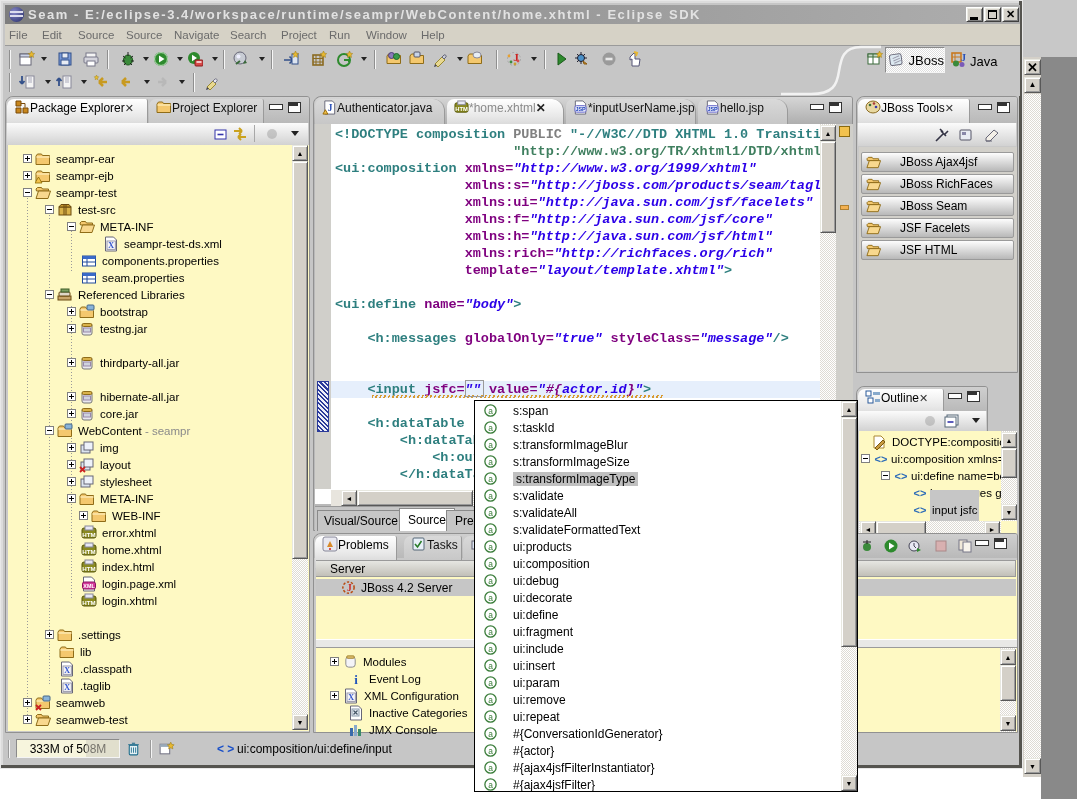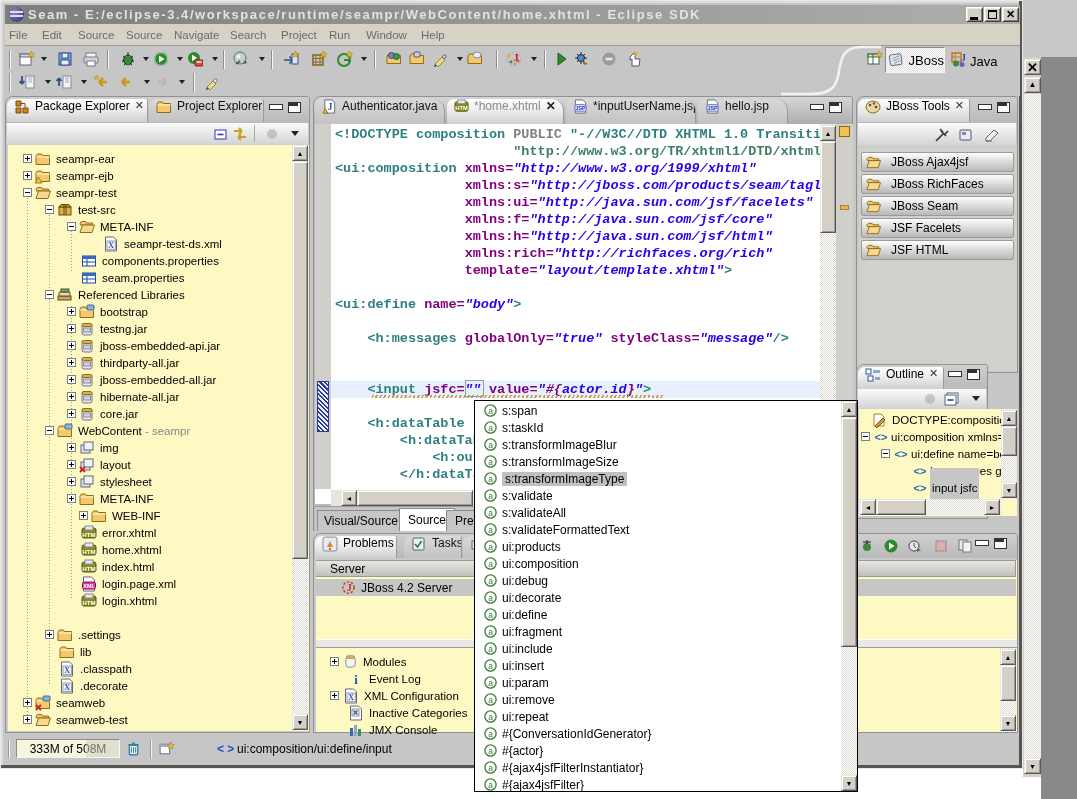--- a/index.html
+++ b/index.html
@@ -10,7 +10,7 @@
 
 .view{position:absolute;background:#c9c9c9;border:1px solid #919191;border-radius:8px 3px 0 0}
 .tabbar{position:absolute;left:0;top:0;right:0;height:25px;background:linear-gradient(#cfcfcf,#b9b9b9);border-radius:8px 2px 0 0}
-.vtab{position:absolute;top:2px;height:23px;display:flex;align-items:flex-start;gap:5px;font-size:12px;color:#000;padding:0 7px;white-space:nowrap;overflow:hidden;background:linear-gradient(#ffffff,#e8e8e8 55%,#cfcfcf);border-radius:7px 2px 0 0;border-right:1px solid #9a9a9a}
+.vtab{position:absolute;top:2px;height:23px;display:flex;align-items:flex-end;font-size:12px;color:#000;padding:16px 7px;white-space:nowrap;overflow:hidden;background:linear-gradient(#ffffff,#e8e8e8 55%,#cfcfcf);border-radius:7px 2px 0 0;border-right:1px solid #9a9a9a}
 .vtab.inact{background:linear-gradient(#d9d9d9,#c2c2c2);color:#111}
 .minmax{position:absolute;display:flex;gap:6px}
 .mmb{width:13px;height:11px;border:1.5px solid #333;background:#fdfdfd;position:relative}

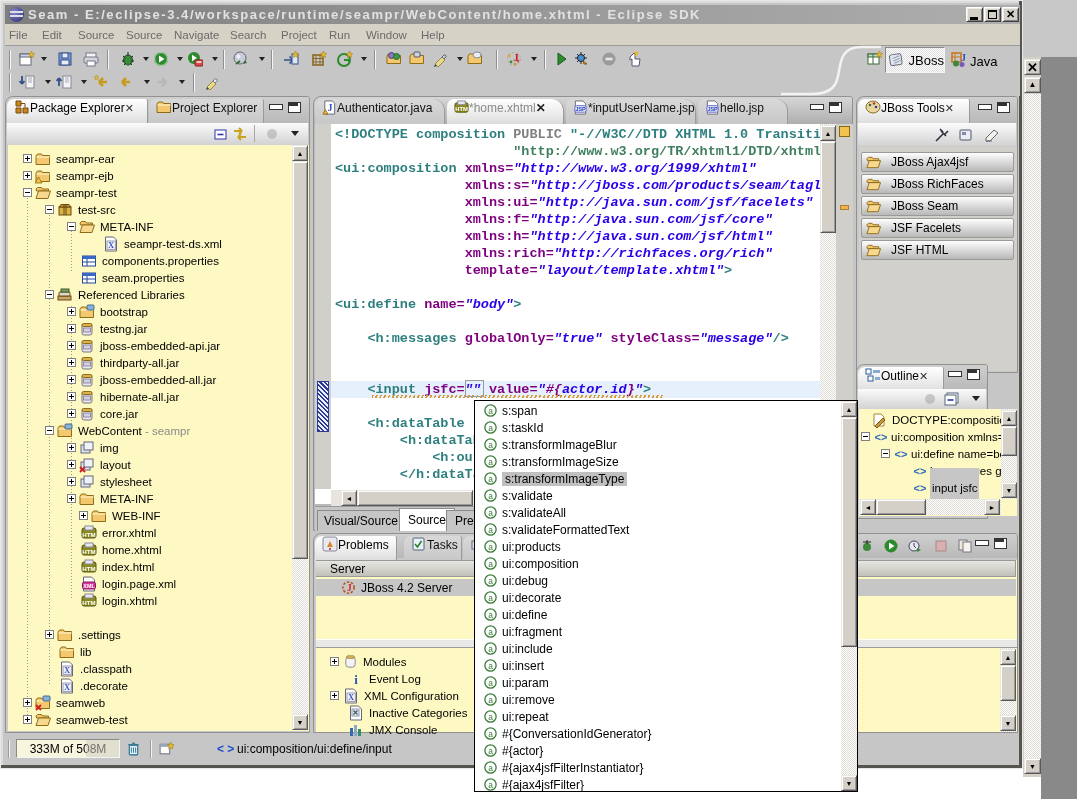--- a/index.html
+++ b/index.html
@@ -32,7 +32,7 @@
 .sth{position:absolute;background:#d4d0c8;border:1px solid;border-color:#e8e8e0 #585858 #585858 #e8e8e0;box-shadow:inset 1px 1px 0 #fff,inset -1px -1px 0 #9a9a9a}
 
 .cl{position:absolute;left:20px;width:100%;height:17px;font-family:"Liberation Mono",monospace;font-size:13.5px;font-weight:bold;white-space:pre;line-height:17px}
-.drawer{position:absolute;left:2px;width:153px;height:20px;display:flex;align-items:center;gap:10px;font-size:12px;padding-left:4px;background:linear-gradient(#fdfdfd,#b8b8b8);border:1px solid #9a9a9a;border-radius:2px}
+.drawer{position:absolute;left:2px;width:153px;height:20px;display:flex;align-items:center;gap:19px;font-size:12px;padding-left:4px;background:linear-gradient(#fdfdfd,#b8b8b8);border:1px solid #9a9a9a;border-radius:2px}
 .prow{position:absolute;left:1px;height:17px;display:flex;align-items:center;font-size:12px;white-space:nowrap}
 .prow svg{width:15px;height:15px;margin-left:7px;flex:0 0 auto}
 .prow span{margin-left:4px}

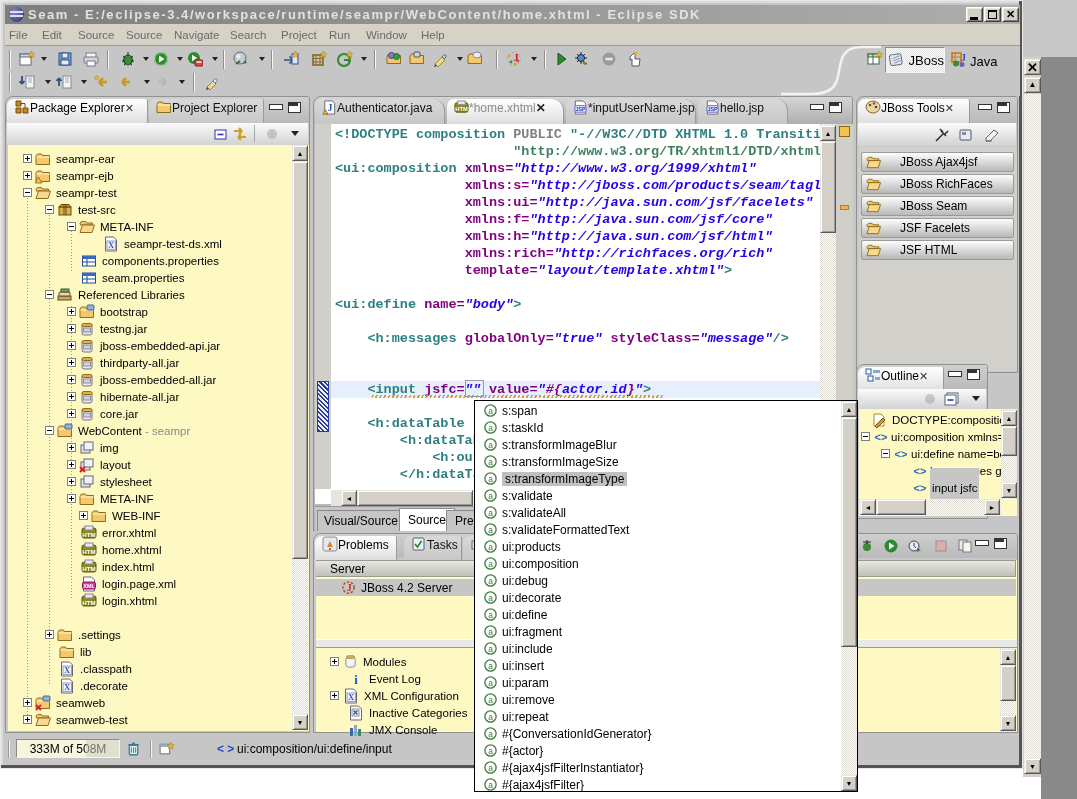--- a/index.html
+++ b/index.html
@@ -461,13 +461,6 @@
               <use href="#jar"></use>
             </svg>
             <span class="lbl">testng.jar</span>
-          </div>
-<div class="trow" style="top:191px;left:0">
-            <span class="exp plus" style="margin-left:59px"></span>
-            <svg class="ic" style="margin-left:3px" viewBox="0 0 16 16">
-              <use href="#jar"></use>
-            </svg>
-            <span class="lbl">jboss-embedded-api.jar</span>
           </div>
 <div class="trow" style="top:208px;left:0">
             <span class="exp plus" style="margin-left:59px"></span>

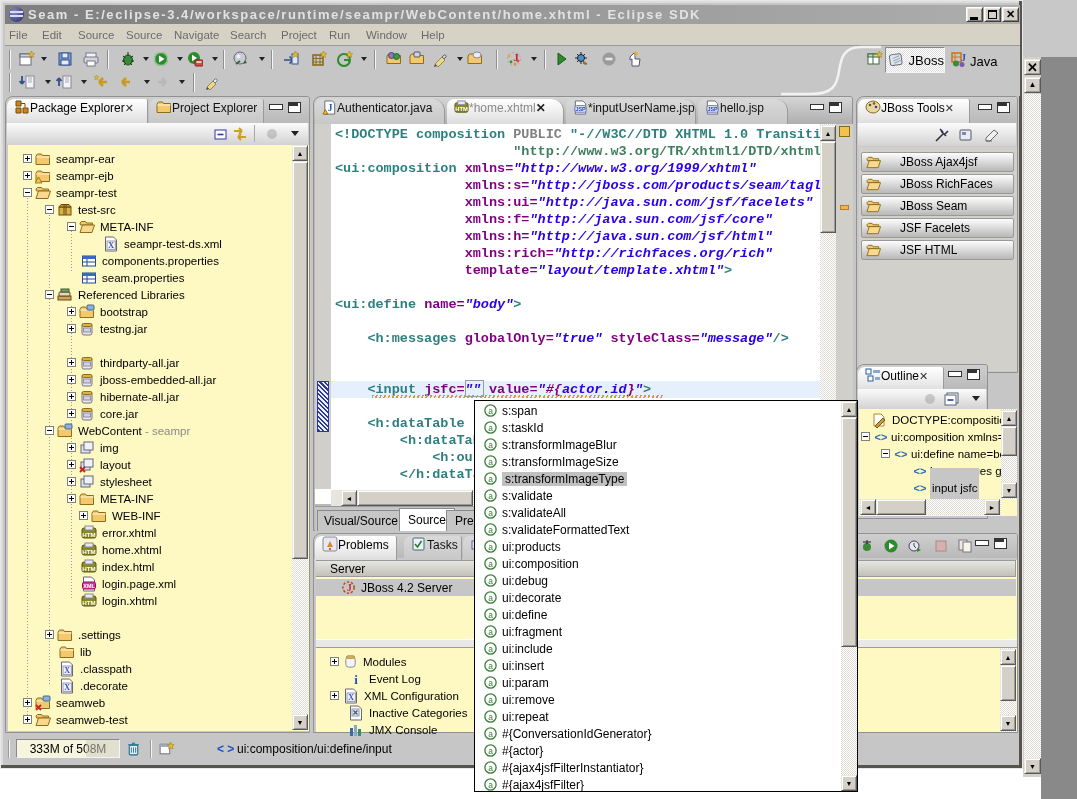--- a/index.html
+++ b/index.html
@@ -468,13 +468,6 @@
               <use href="#jar"></use>
             </svg>
             <span class="lbl">thirdparty-all.jar</span>
-          </div>
-<div class="trow" style="top:225px;left:0">
-            <span class="exp plus" style="margin-left:59px"></span>
-            <svg class="ic" style="margin-left:3px" viewBox="0 0 16 16">
-              <use href="#jar"></use>
-            </svg>
-            <span class="lbl">jboss-embedded-all.jar</span>
           </div>
 <div class="trow" style="top:242px;left:0">
             <span class="exp plus" style="margin-left:59px"></span>

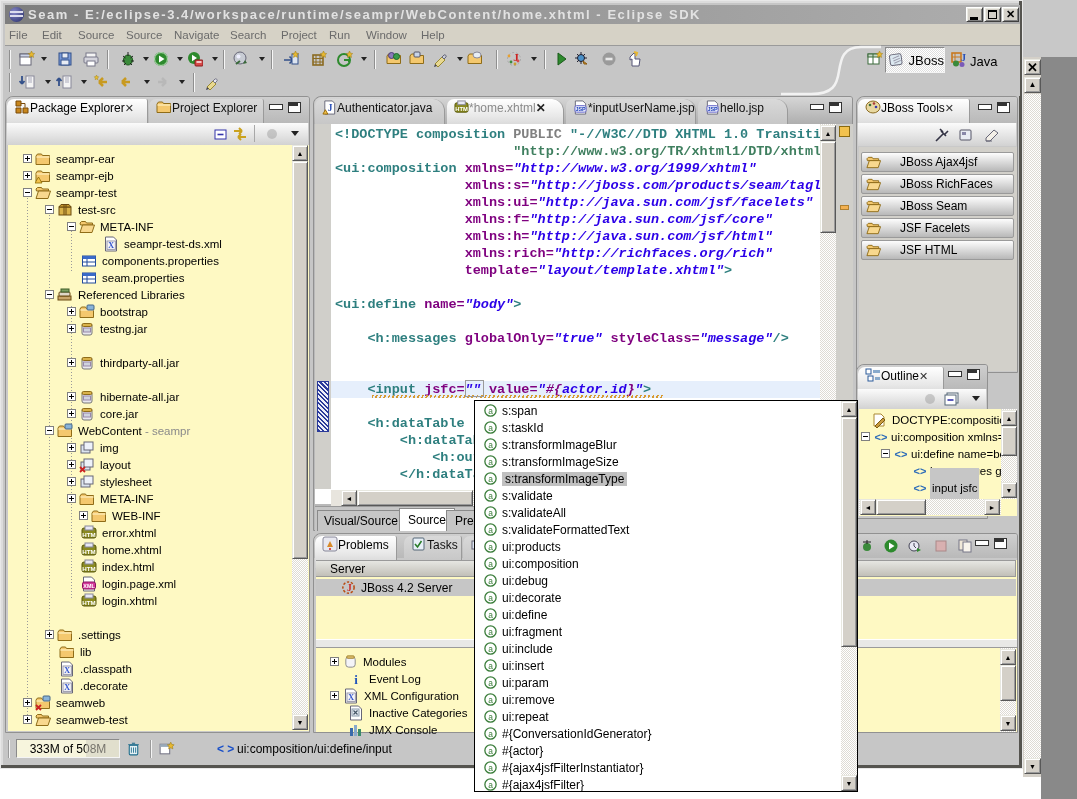--- a/index.html
+++ b/index.html
@@ -756,7 +756,7 @@
   </div>
 </div>
 
-<div class="view" style="left:856px;top:364px;width:132px;height:155px">
+<div class="view" style="left:856px;top:386px;width:132px;height:155px">
   <div class="tabbar" style="height:24px"></div>
   <div class="vtab" style="left:1px;width:86px;height:22px">
     <svg class="ic" width="14" height="14" viewBox="0 0 16 16">

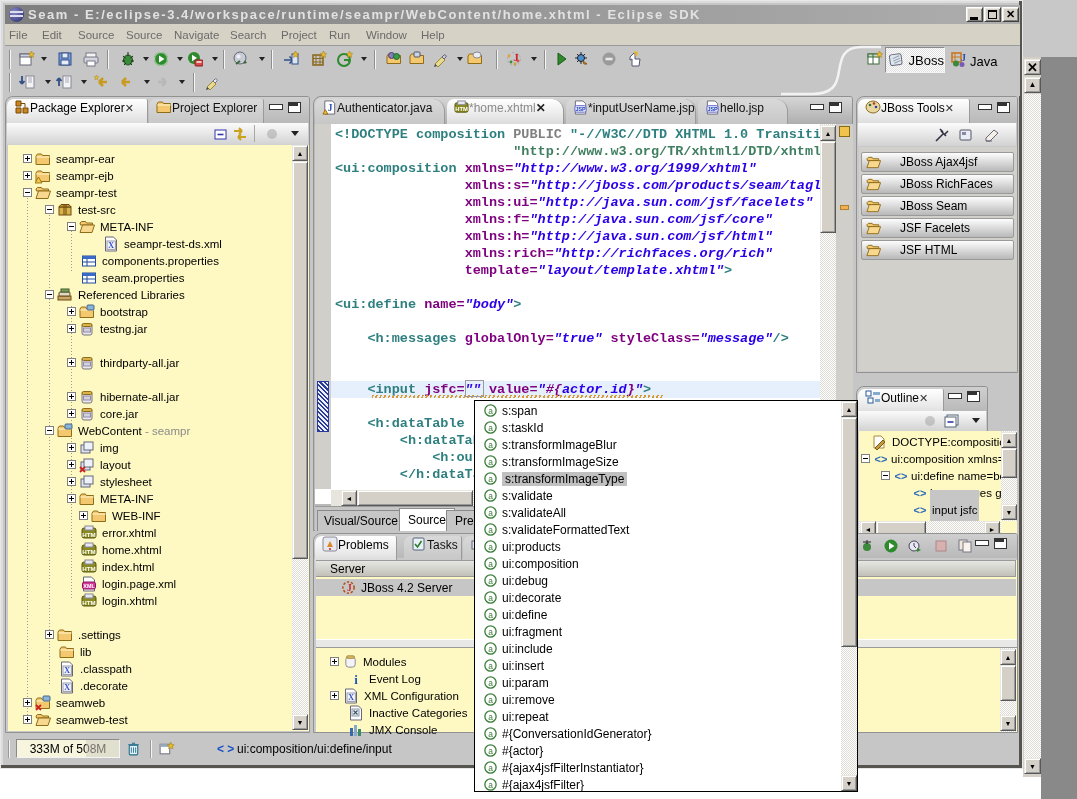--- a/index.html
+++ b/index.html
@@ -35,7 +35,7 @@
 .drawer{position:absolute;left:2px;width:153px;height:20px;display:flex;align-items:center;gap:19px;font-size:12px;padding-left:4px;background:linear-gradient(#fdfdfd,#b8b8b8);border:1px solid #9a9a9a;border-radius:2px}
 .prow{position:absolute;left:1px;height:17px;display:flex;align-items:center;font-size:12px;white-space:nowrap}
 .prow svg{width:15px;height:15px;margin-left:7px;flex:0 0 auto}
-.prow span{margin-left:4px}
+.prow span{margin-left:15px}
 .tg{color:#2e7f7f}.at{color:#7f007f}.av{color:#2b00e8;font-style:italic}.gy{color:#808080}.ts{color:#2e7f7f}.gs{color:#3f7f5f}
 </style></head>
 <body>

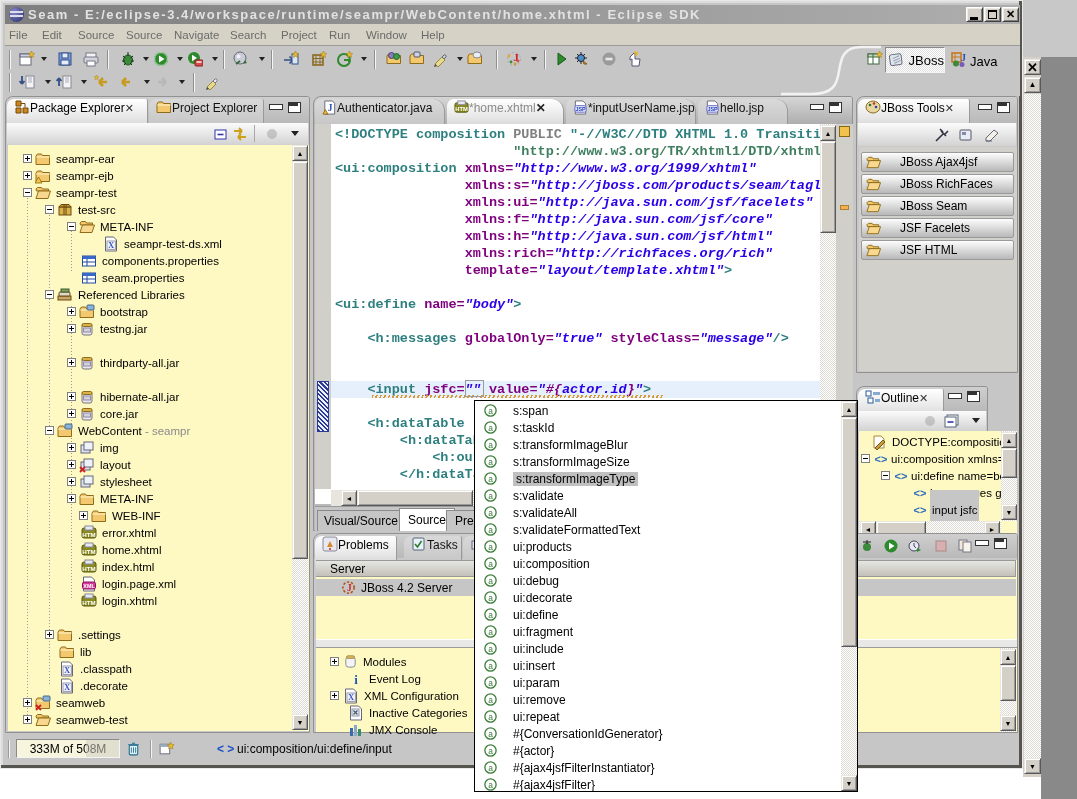--- a/index.html
+++ b/index.html
@@ -579,7 +579,7 @@
             <svg class="ic" style="margin-left:51px" viewBox="0 0 16 16">
               <use href="#xfile"></use>
             </svg>
-            <span class="lbl">.decorate</span>
+            <span class="lbl">.taglib</span>
           </div>
 <div class="trow" style="top:548px;left:0">
             <span class="exp plus" style="margin-left:15px"></span>

